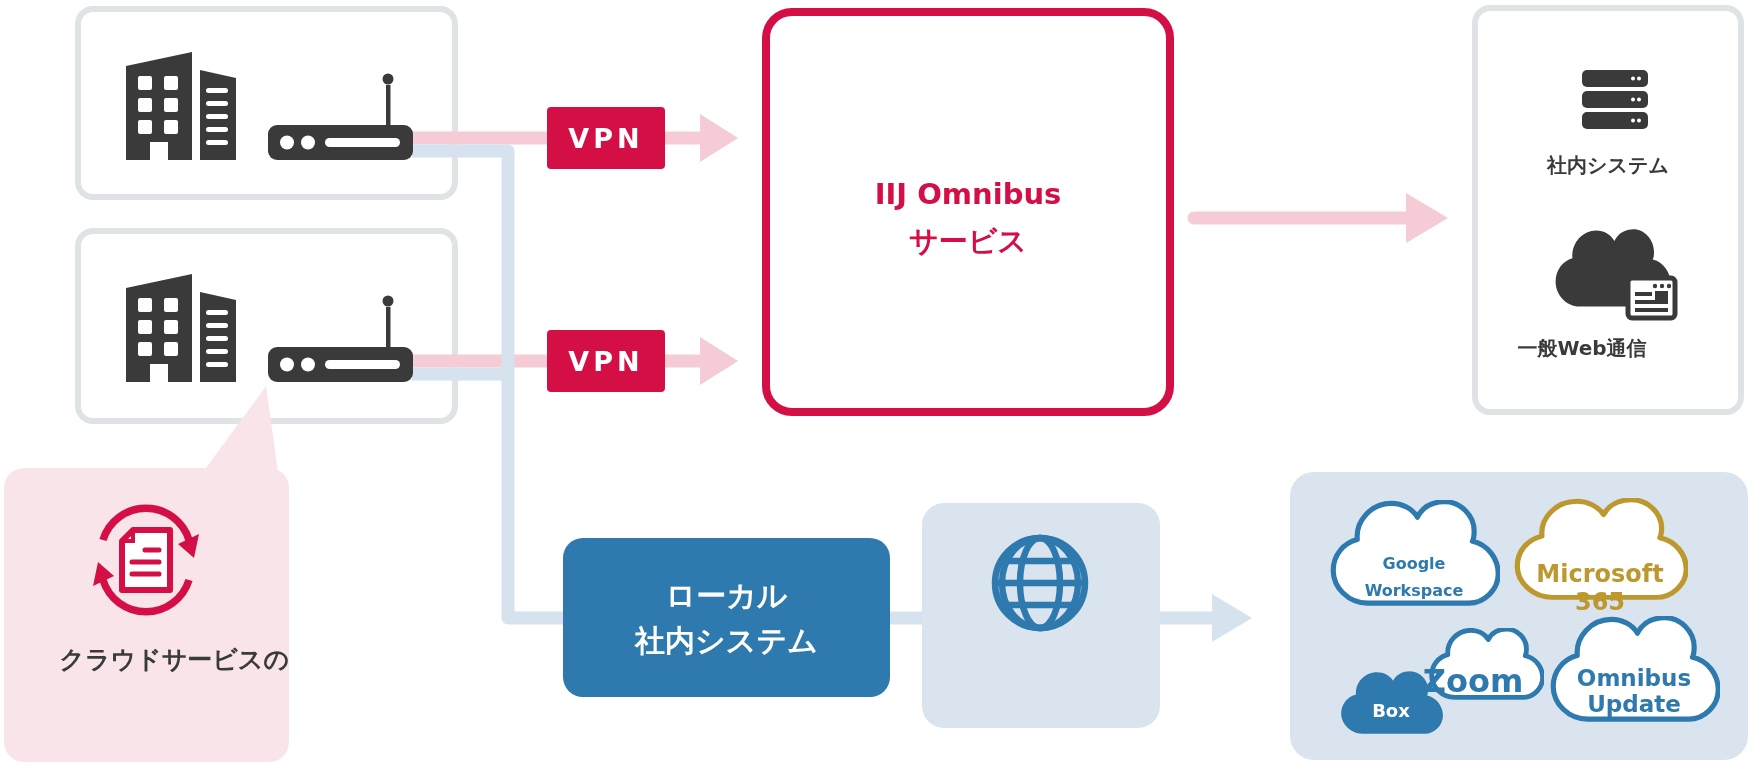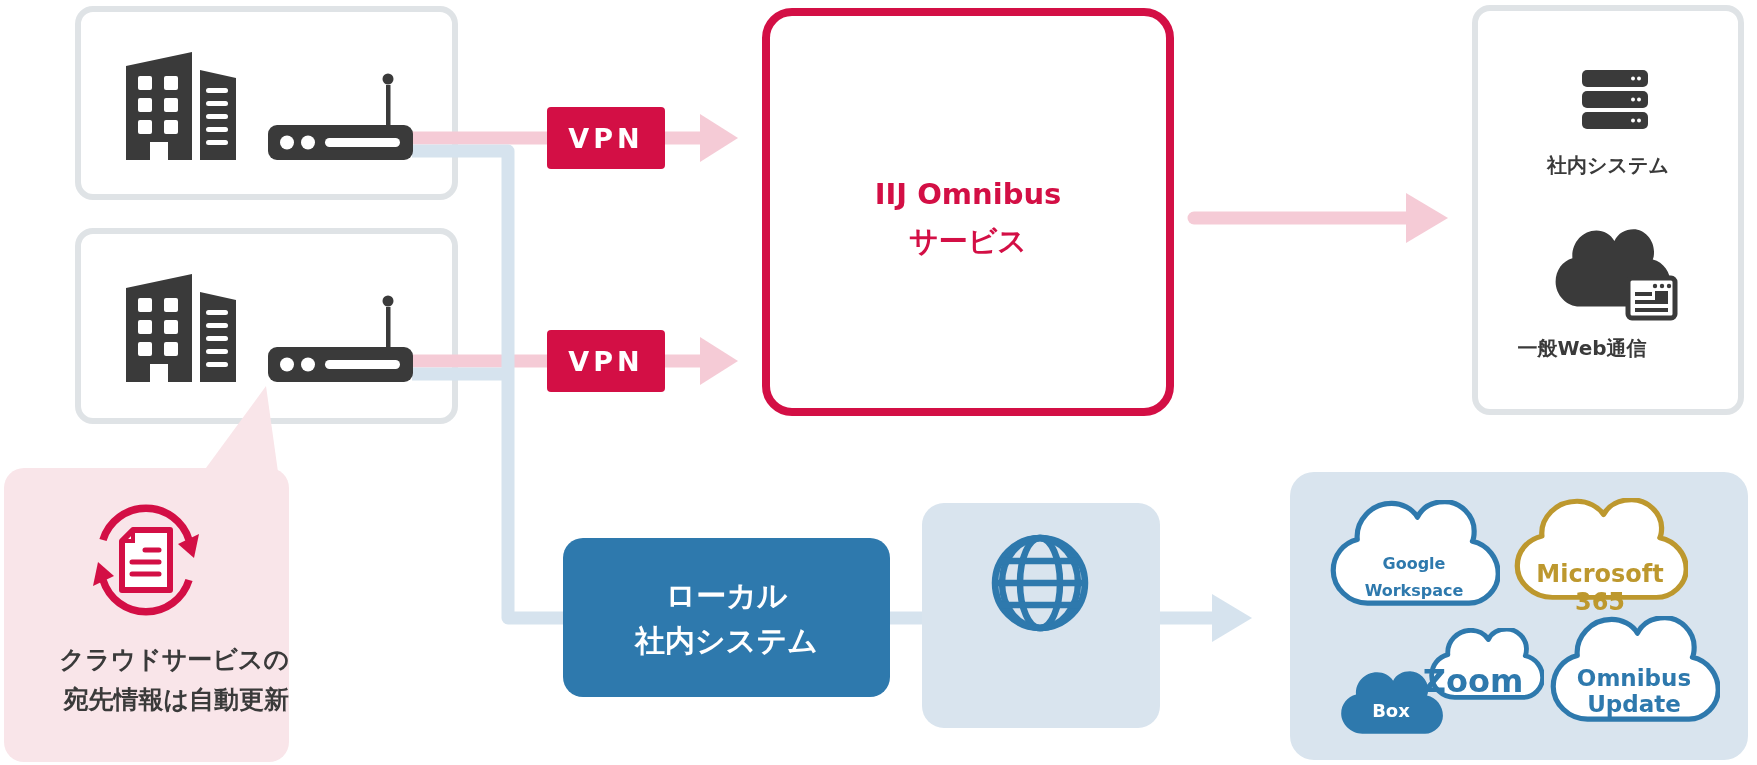--- a/index.html
+++ b/index.html
@@ -155,7 +155,6 @@
   </svg>
   <div class="abs callout-text" style="left:4px;top:640px;width:285px;">
     <div>クラウドサービスの</div>
-    <div>宛先情報は自動更新</div>
   </div>
 
   <div class="abs breakout" style="left:563px;top:538px;width:327px;height:159px;">

